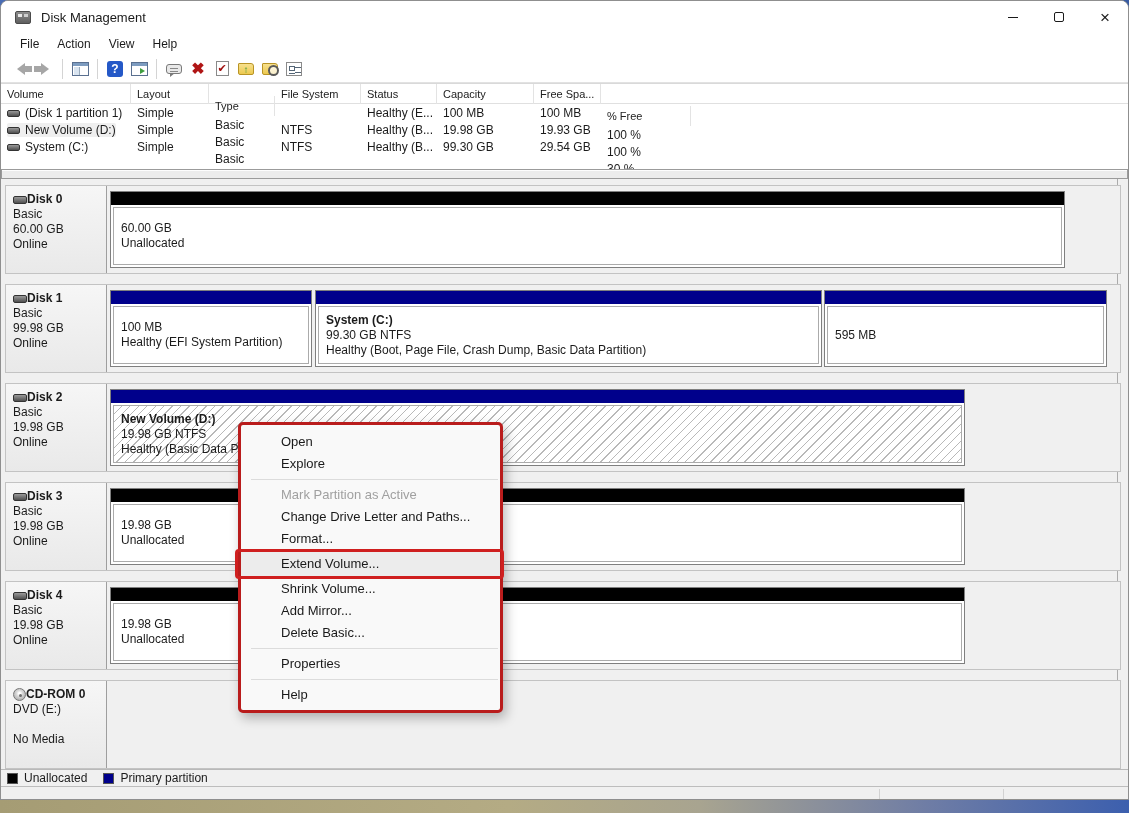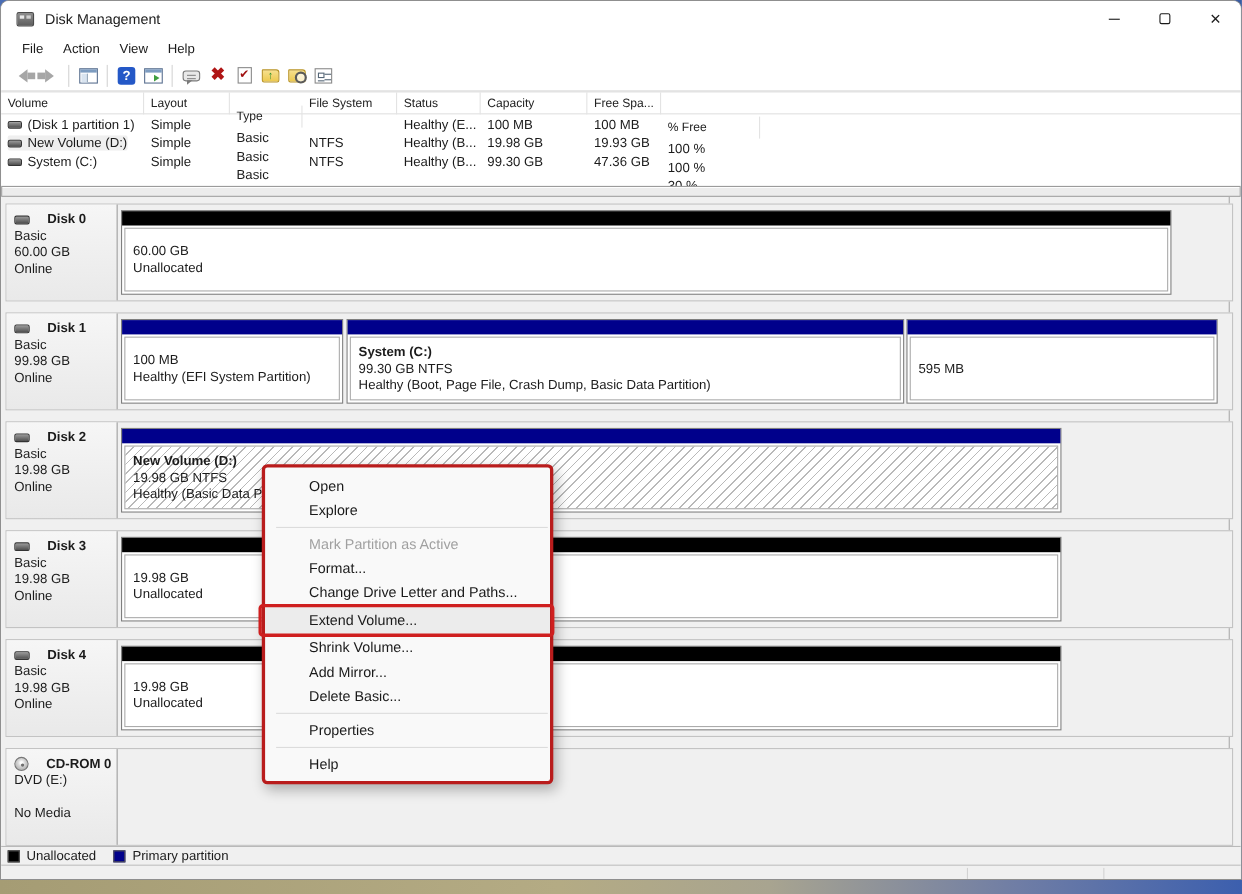--- a/index.html
+++ b/index.html
@@ -218,7 +218,7 @@
       <div class="lv-cell c3">NTFS</div>
       <div class="lv-cell c4">Healthy (B...</div>
       <div class="lv-cell c5">99.30 GB</div>
-      <div class="lv-cell c6">47.36 GB</div>
+      <div class="lv-cell c6">29.54 GB</div>
       <div class="lv-cell c7">30 %</div>
     </div>
   </div>

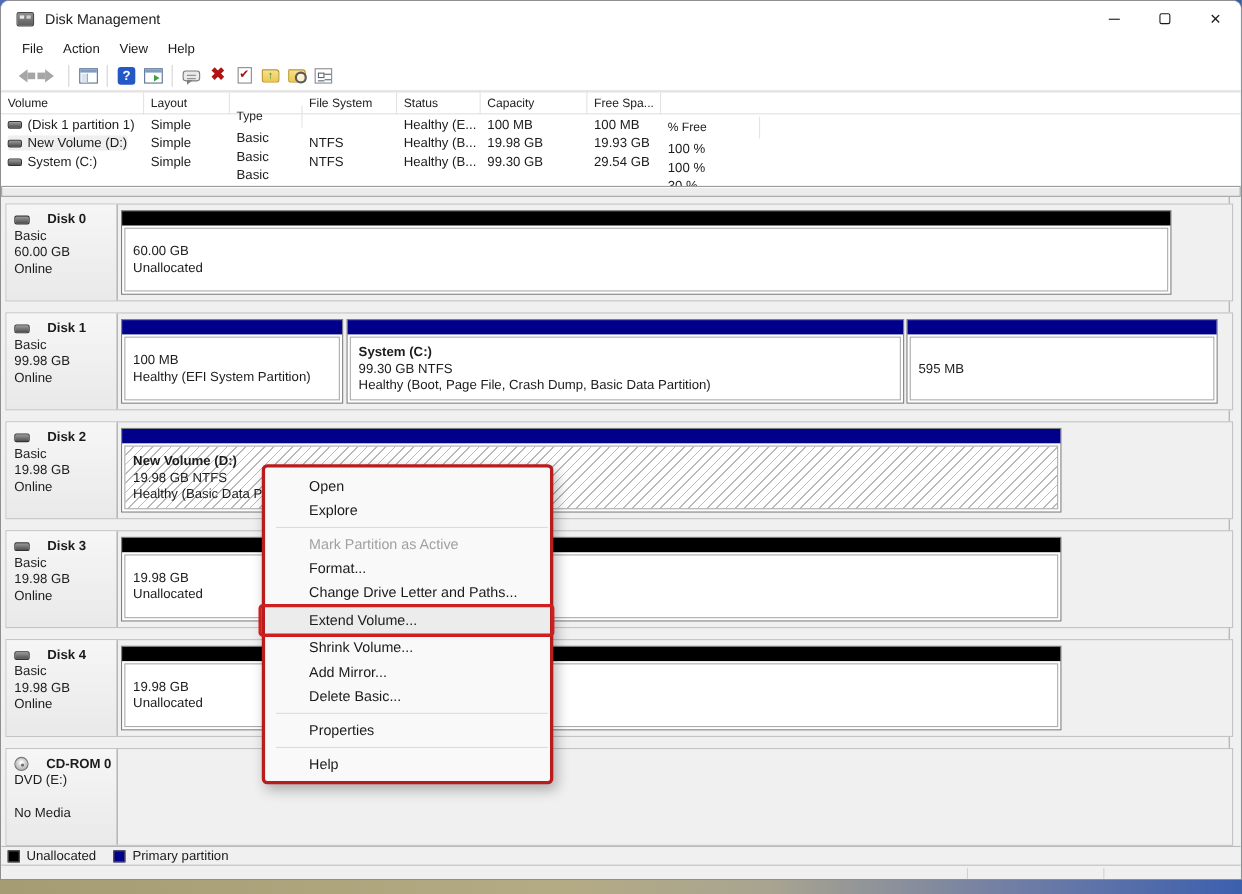--- a/index.html
+++ b/index.html
@@ -78,7 +78,7 @@
   .disk-row.first{ margin-top:6px; }
   .disk-label{ position:absolute; left:0; top:0; width:101px; height:87px; background:linear-gradient(#f6f6f6,#e9e9e9); border-right:1px solid #9e9e9e; padding:6px 5px 0 7px; }
   .dl-line{ line-height:15px; white-space:nowrap; }
-  .dl-name{ font-weight:bold; display:flex; align-items:center; gap:16px; }
+  .dl-name{ font-weight:bold; display:flex; align-items:center; gap:0; }
   .drive-ico{ width:14px; height:8px; background:linear-gradient(#9a9a9a,#4f4f4f); border:1px solid #333; border-radius:2px; flex:0 0 auto; }
   .cd-ico{ width:13px; height:13px; border-radius:50%; border:1px solid #777;
     background:radial-gradient(circle at 50% 40%, #fff 10%, #d9d9d9 35%, #9d9d9d 100%); position:relative; flex:0 0 auto; }

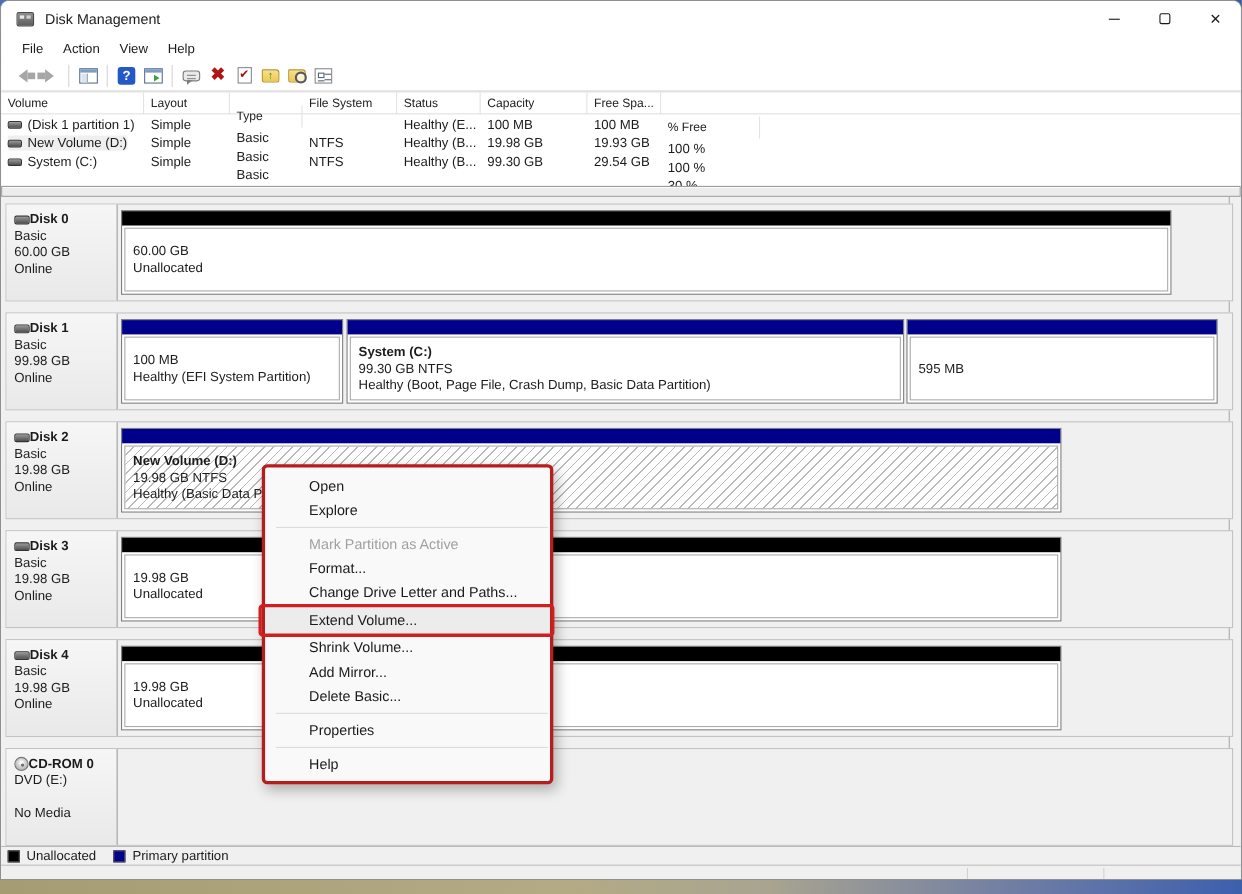--- a/index.html
+++ b/index.html
@@ -356,8 +356,8 @@
     <div class="mi">Explore</div>
     <div class="msep"></div>
     <div class="mi disabled">Mark Partition as Active</div>
+    <div class="mi">Change Drive Letter and Paths...</div>
     <div class="mi">Format...</div>
-    <div class="mi">Change Drive Letter and Paths...</div>
     <div class="mi extend">
       <span>Extend Volume...</span>
       <span class="redbox"></span>

